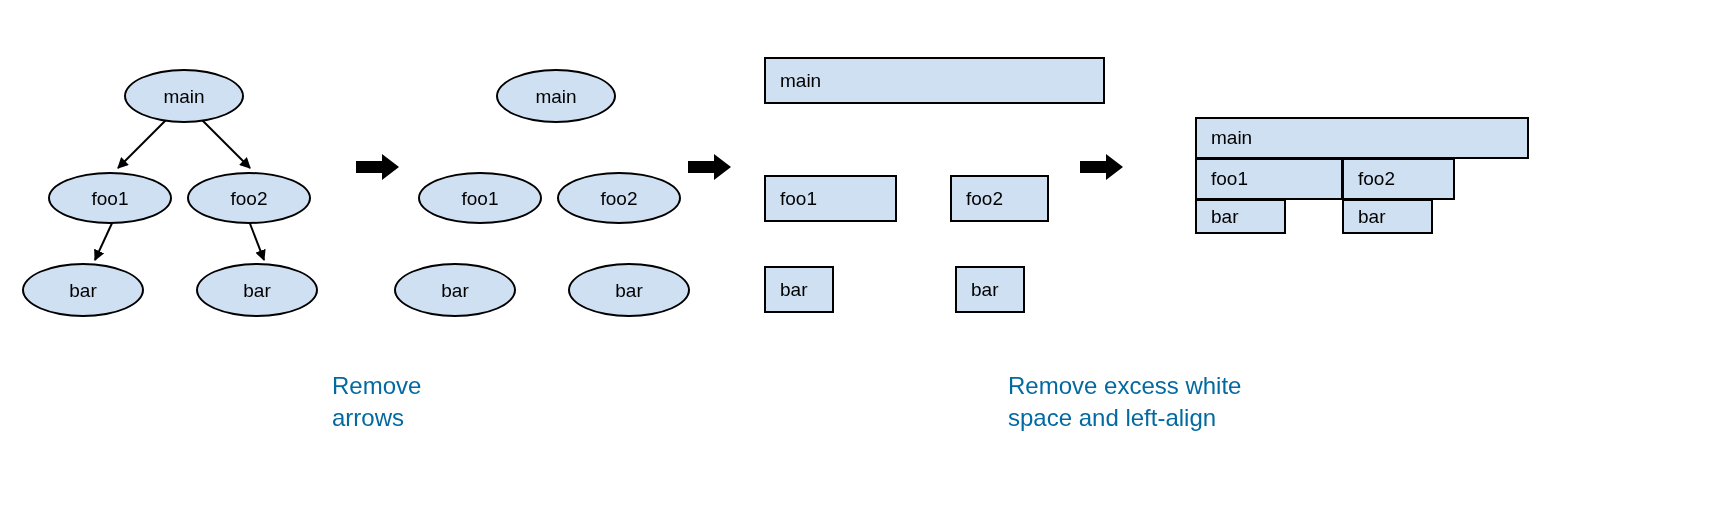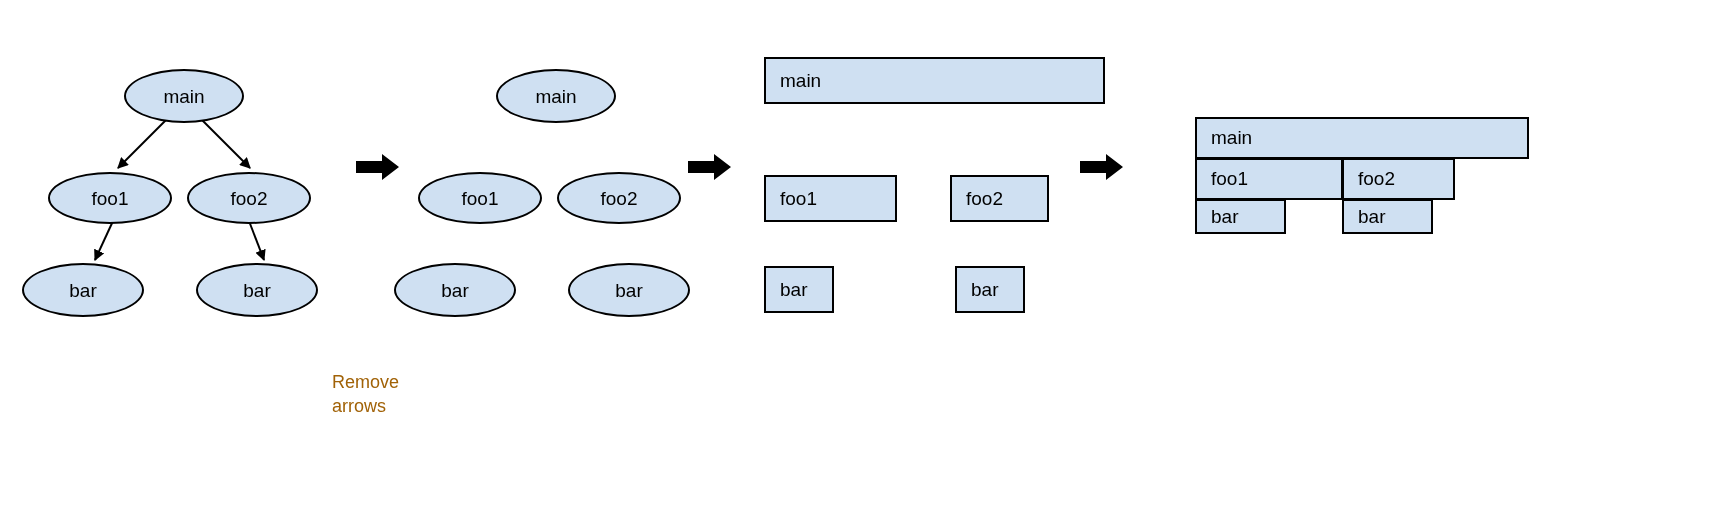--- a/index.html
+++ b/index.html
@@ -49,8 +49,8 @@
   
   .caption{
     position:absolute;
-    font-size:18px;
-    color:#a16207;
+    font-size:24px;
+    color:#0369a1;
     line-height:1.35;
     white-space:pre-line;
   }

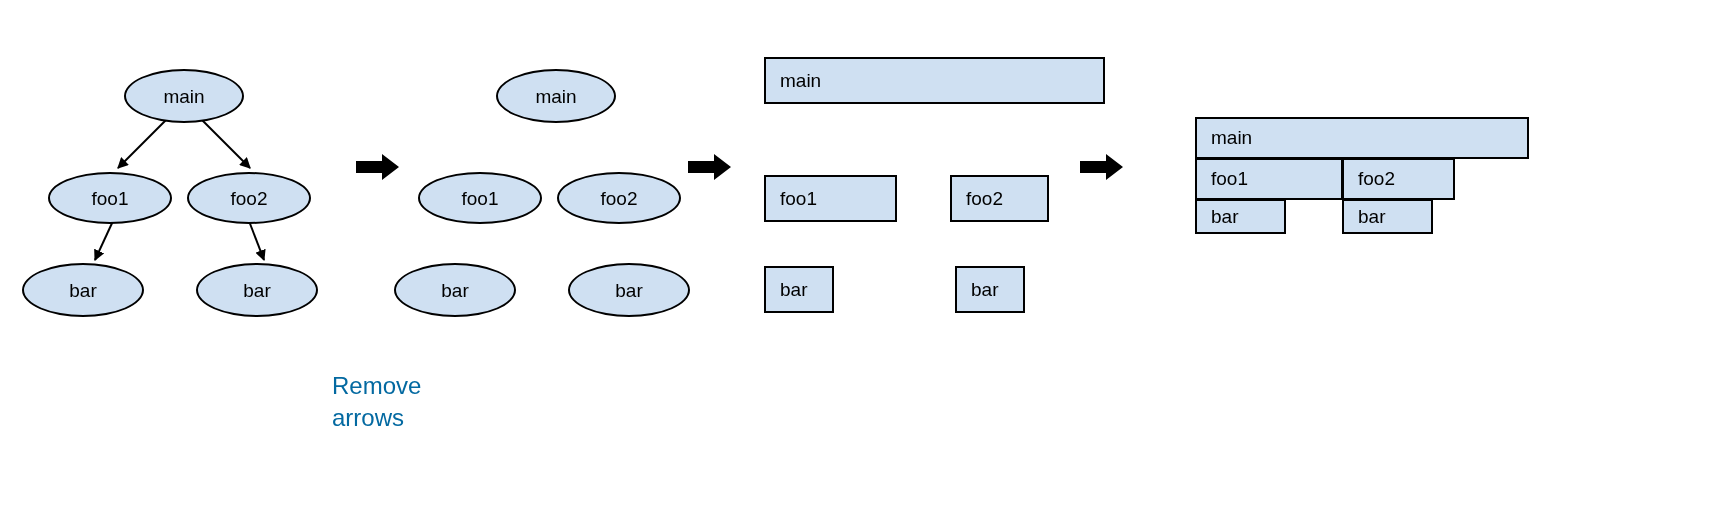--- a/index.html
+++ b/index.html
@@ -176,6 +176,8 @@
 arrows</div>
 
 
+  <div class="caption" style="left:1008px;top:370px;width:300px;">Remove excess white
+space and left-align</div>
 
 </div>
 

